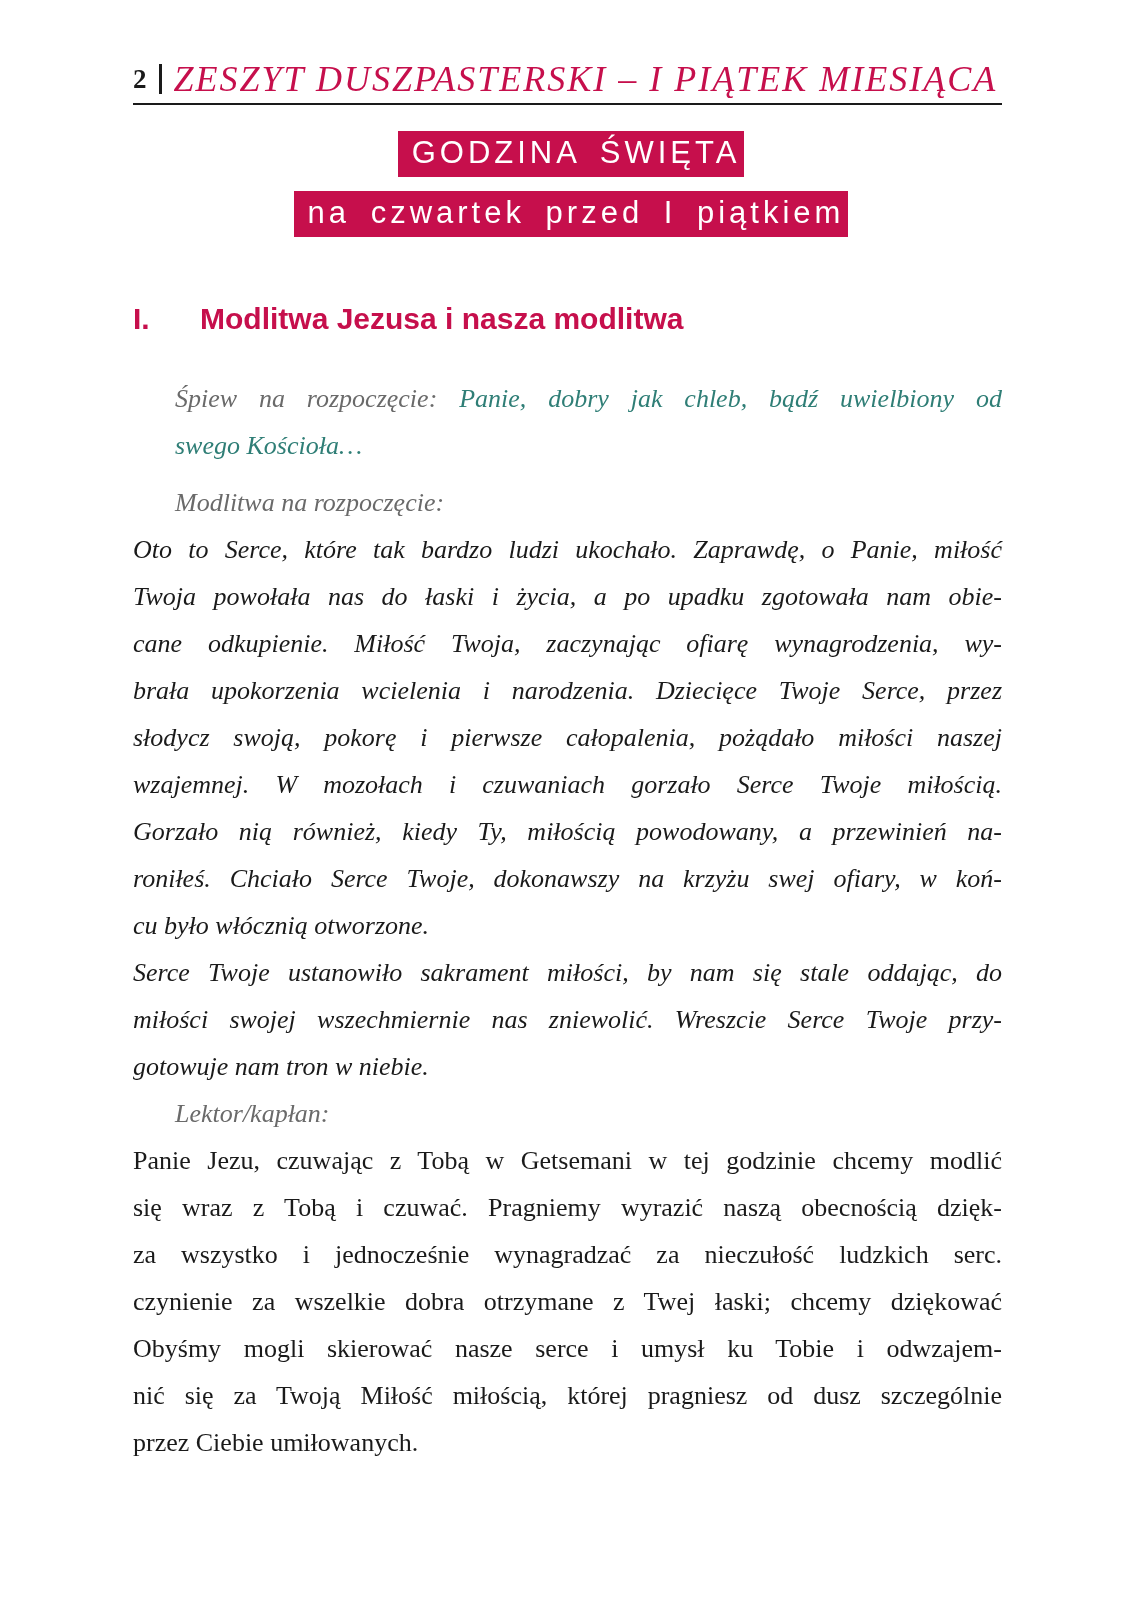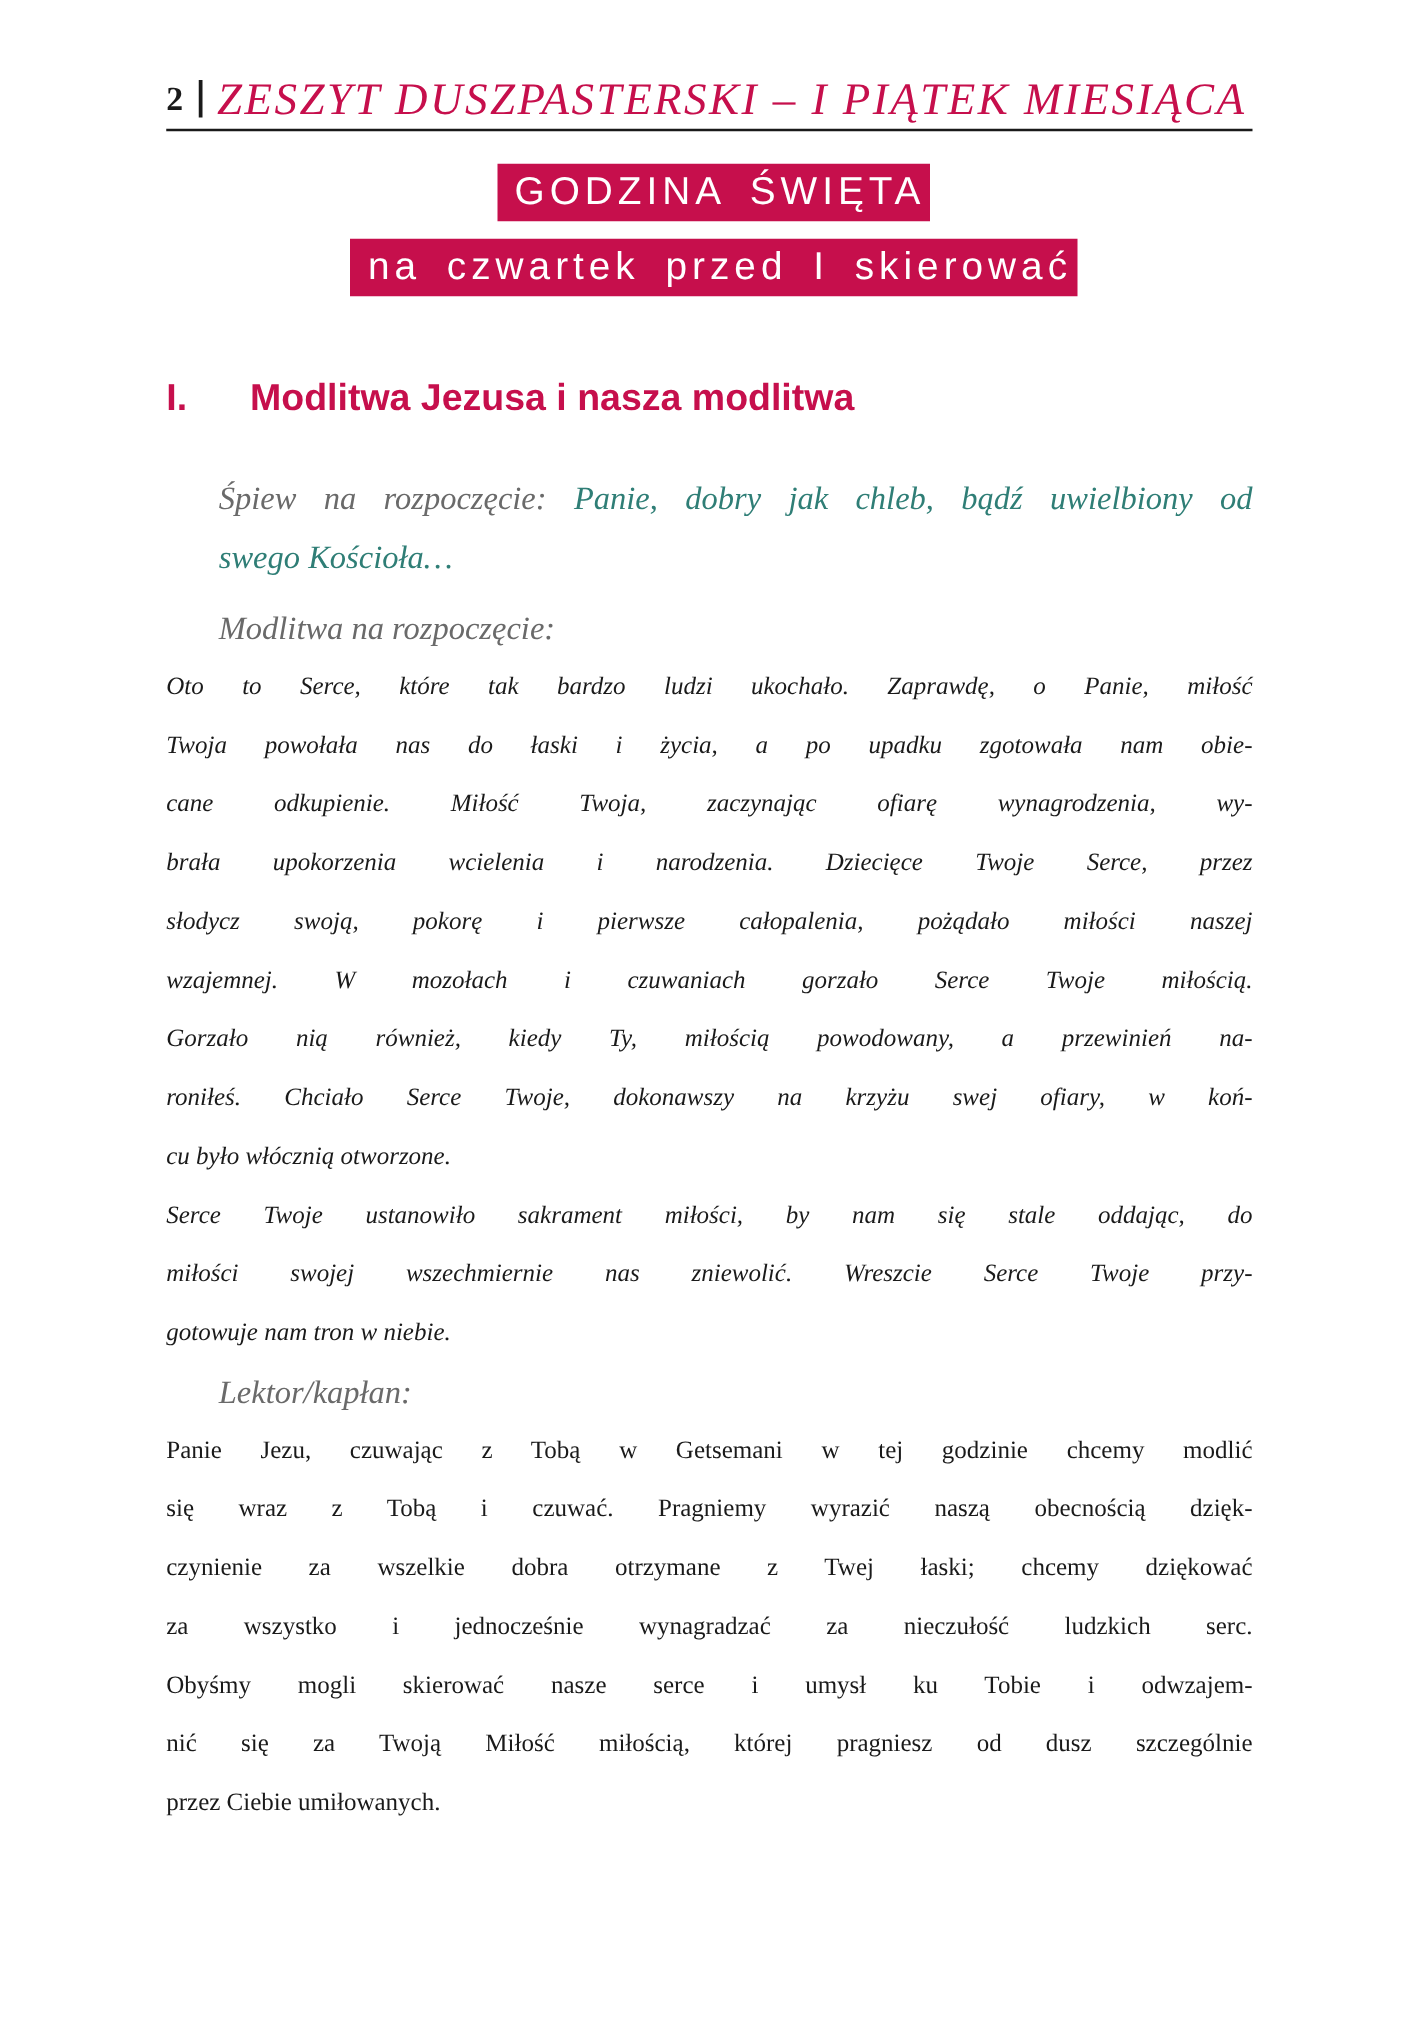--- a/index.html
+++ b/index.html
@@ -86,7 +86,7 @@
       <span class="banner">GODZINA ŚWIĘTA</span>
     </div>
     <div class="t-row">
-      <span class="banner">na czwartek przed I skierować</span>
+      <span class="banner">na czwartek przed I piątkiem</span>
     </div>
   </div>
 

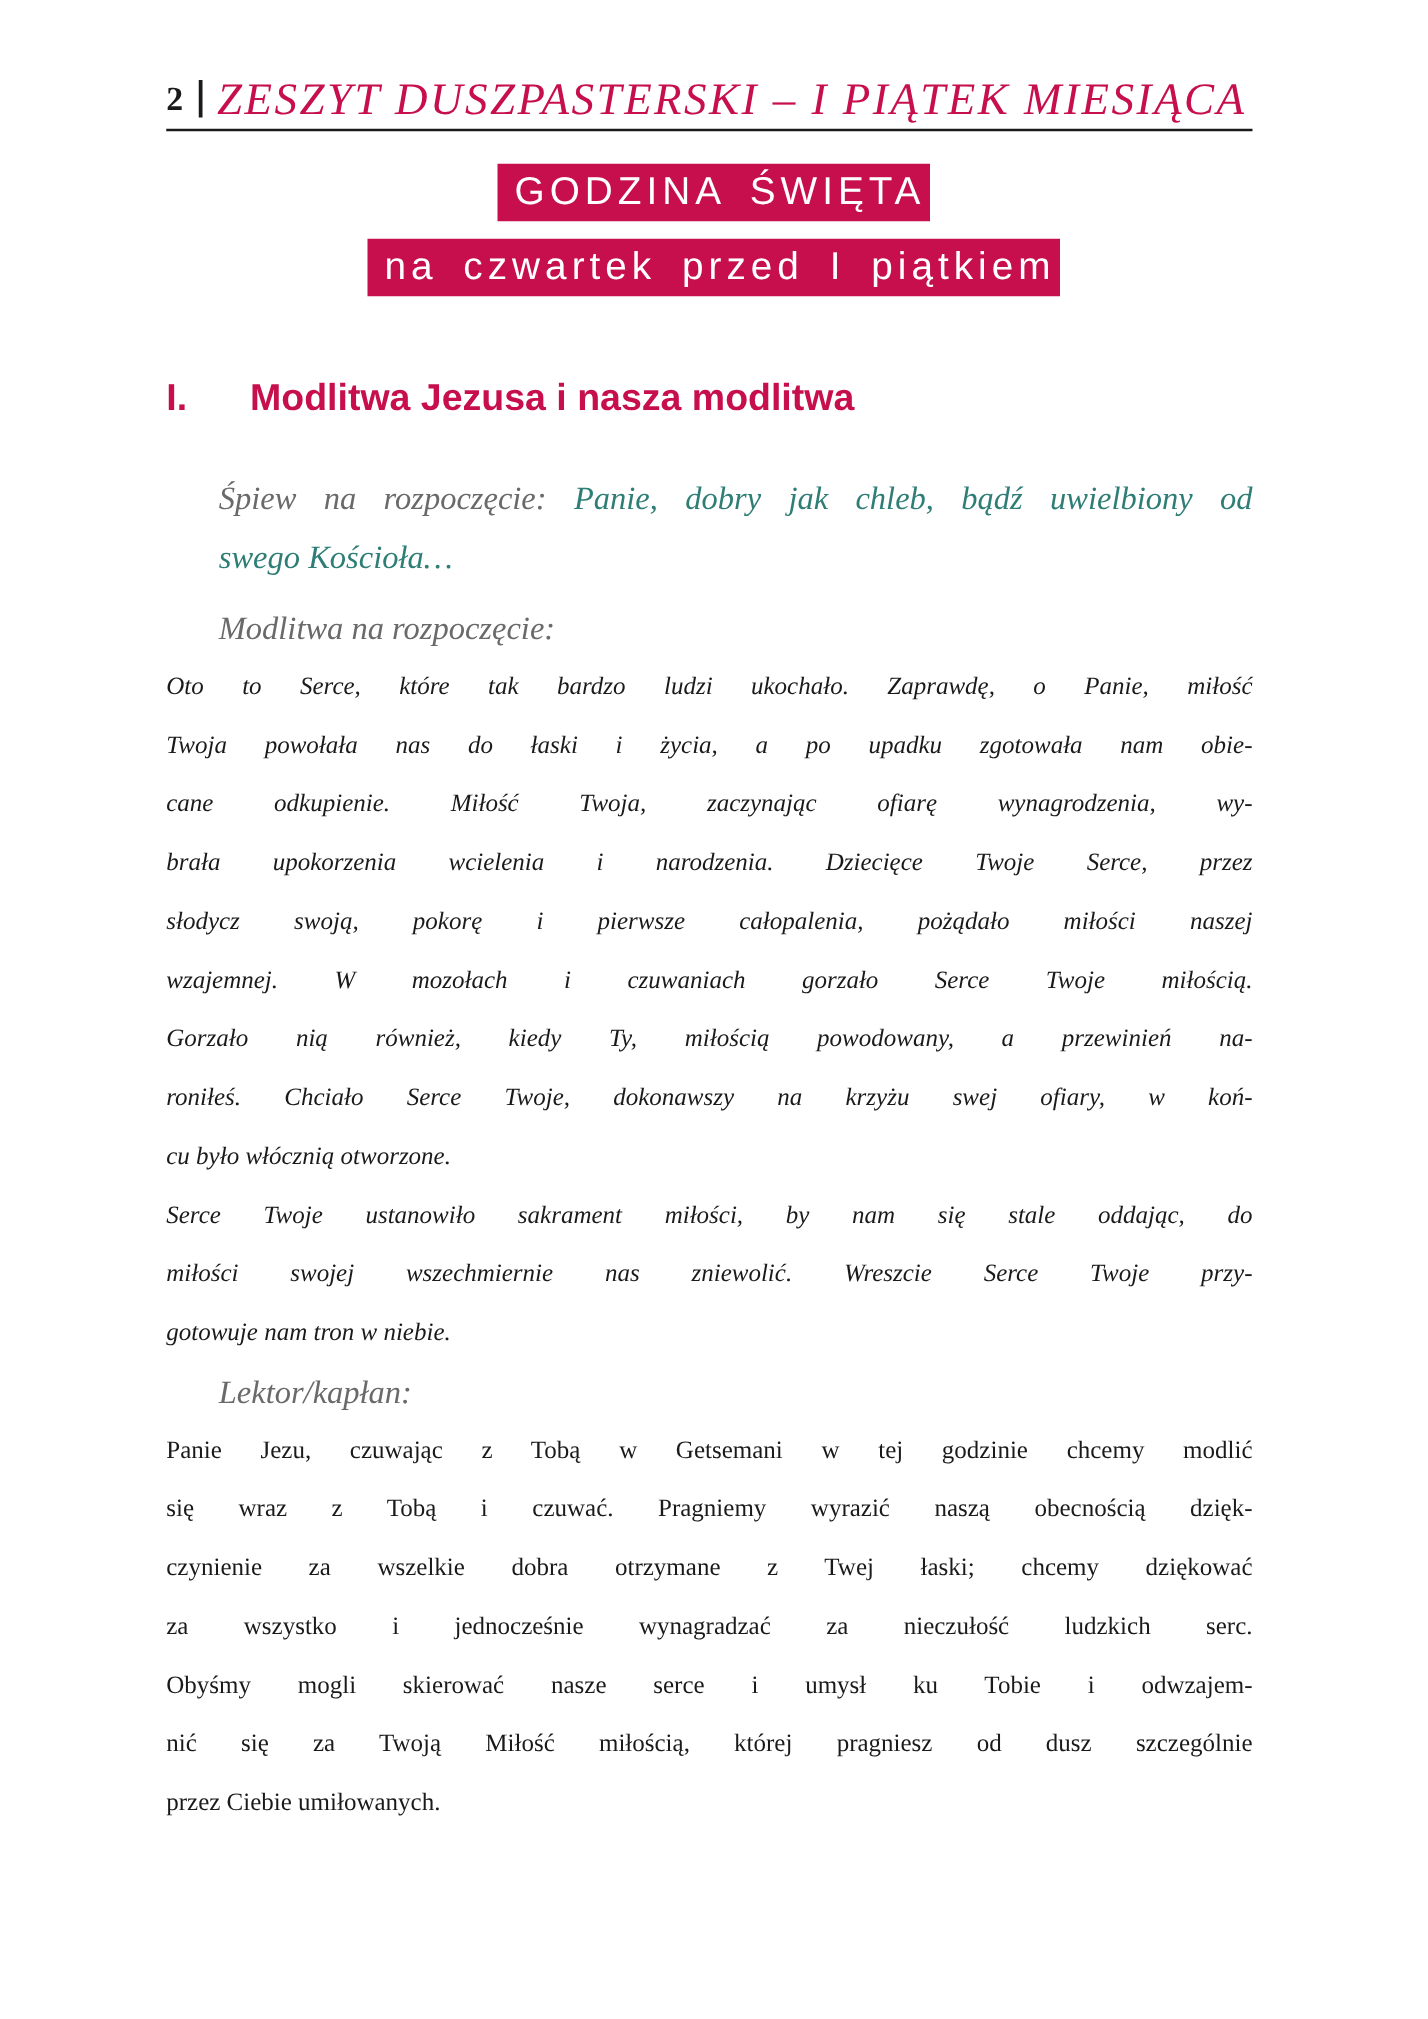--- a/index.html
+++ b/index.html
@@ -63,7 +63,7 @@
   
   .body-par {
     margin:0 140px 0 133px;
-    font-size:20px; line-height:47px;
+    font-size:26px; line-height:47px;
     color:#1a1a1a;
   }
   .body-par.italic { font-style:italic; }

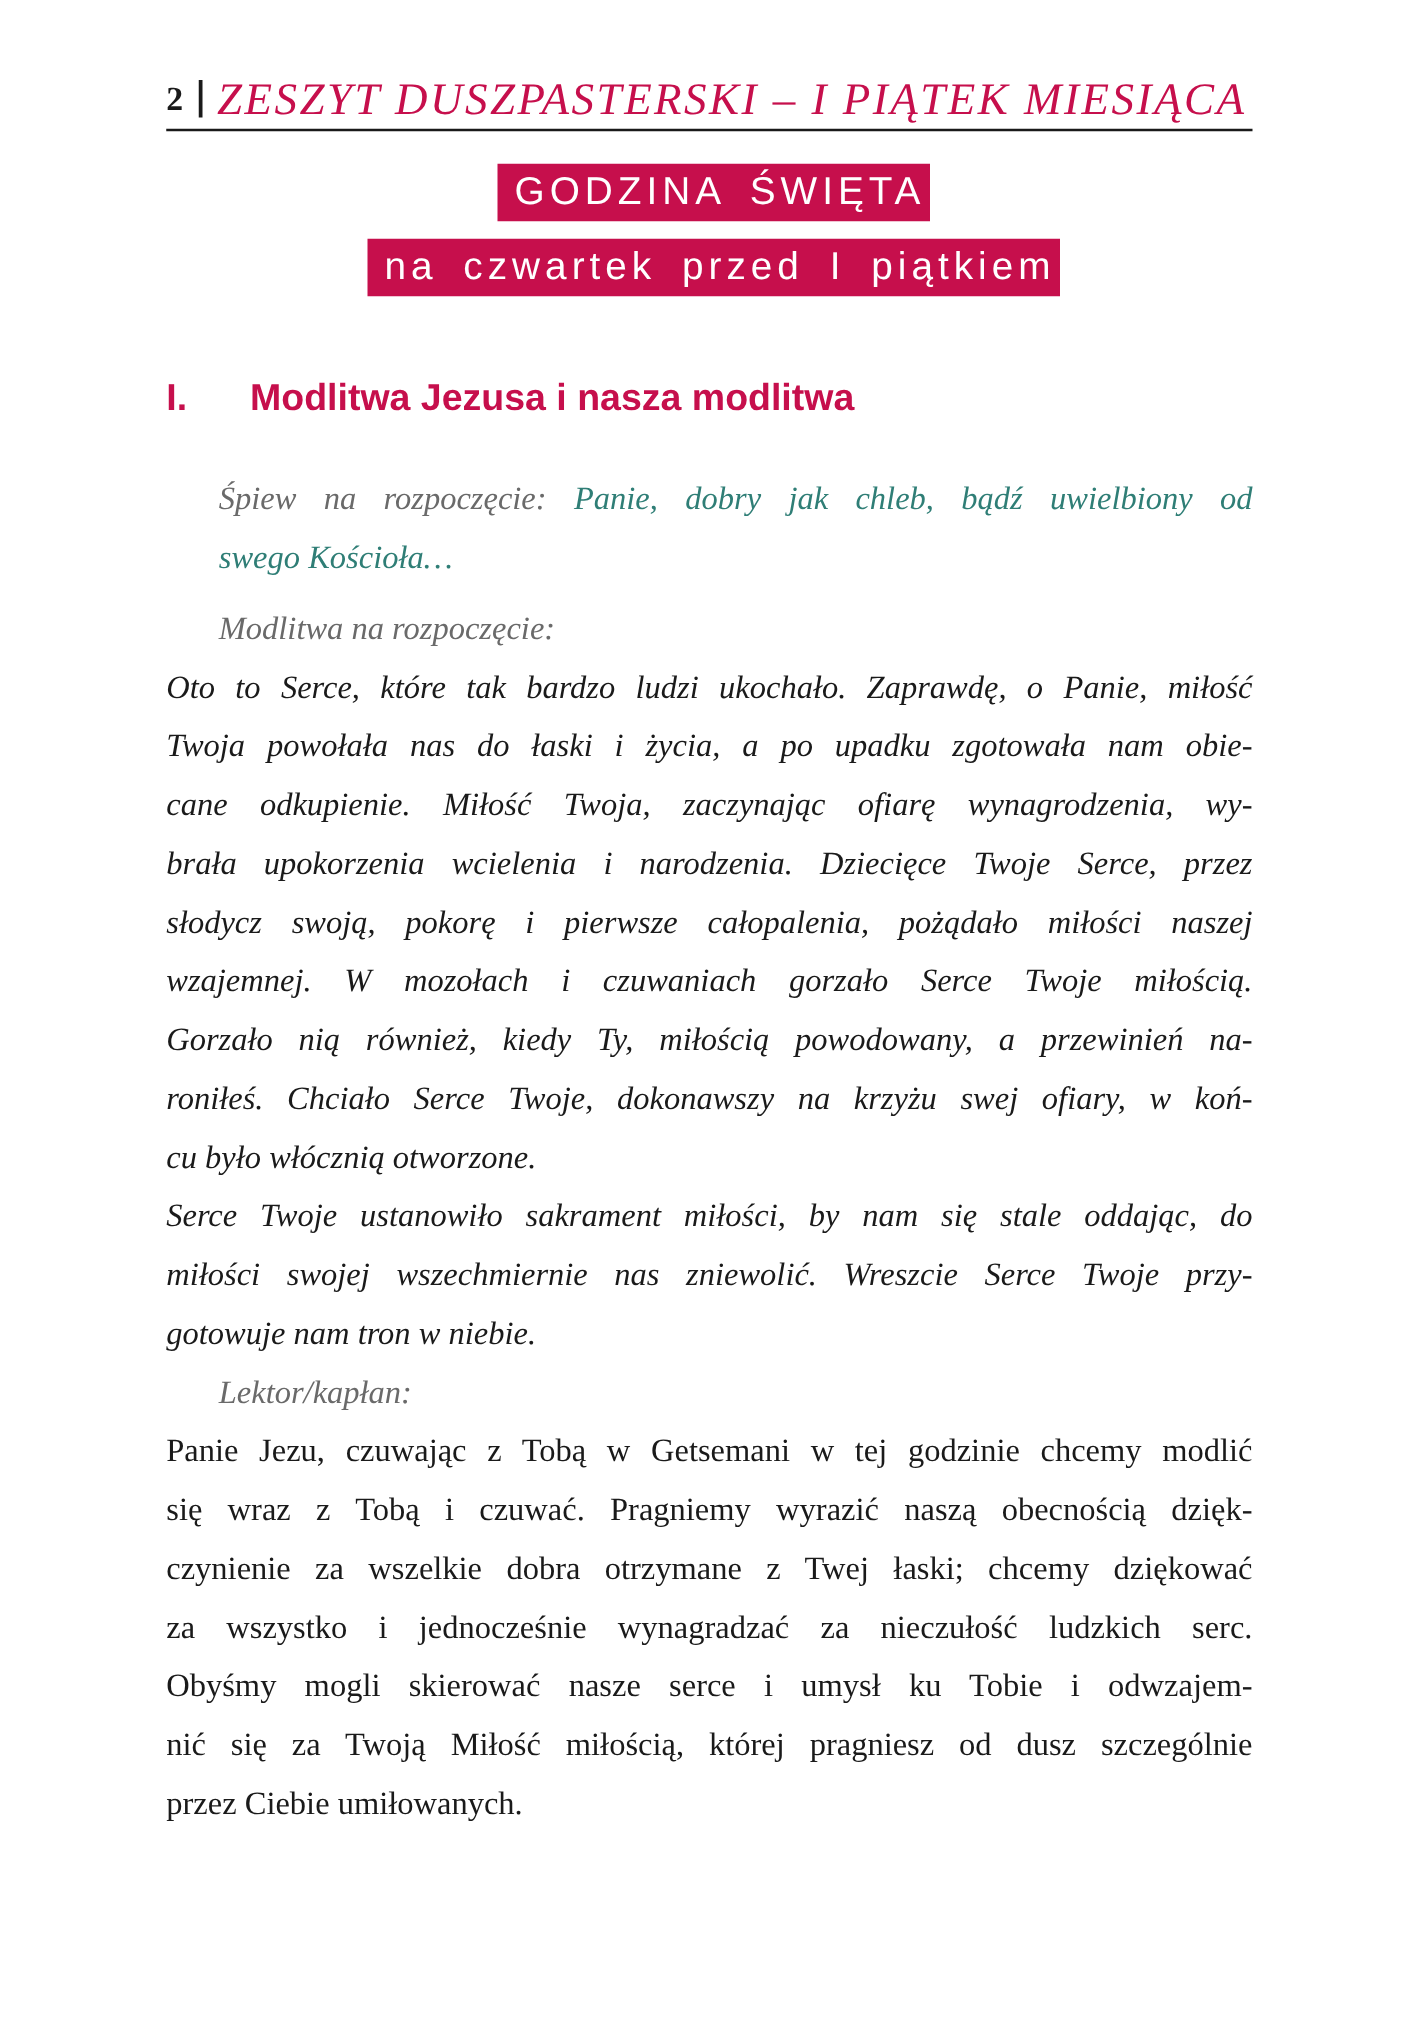--- a/index.html
+++ b/index.html
@@ -129,8 +129,8 @@
   <div class="body-par roman">
       <div class="pline">Panie Jezu, czuwając z Tobą w Getsemani w tej godzinie chcemy modlić</div>
       <div class="pline">się wraz z Tobą i czuwać. Pragniemy wyrazić naszą obecnością dzięk-</div>
+      <div class="pline">za wszystko i jednocześnie wynagradzać za nieczułość ludzkich serc.</div>
       <div class="pline">czynienie za wszelkie dobra otrzymane z Twej łaski; chcemy dziękować</div>
-      <div class="pline">za wszystko i jednocześnie wynagradzać za nieczułość ludzkich serc.</div>
       <div class="pline">Obyśmy mogli skierować nasze serce i umysł ku Tobie i odwzajem-</div>
       <div class="pline">nić się za Twoją Miłość miłością, której pragniesz od dusz szczególnie</div>
       <div class="pline last">przez Ciebie umiłowanych.</div>

